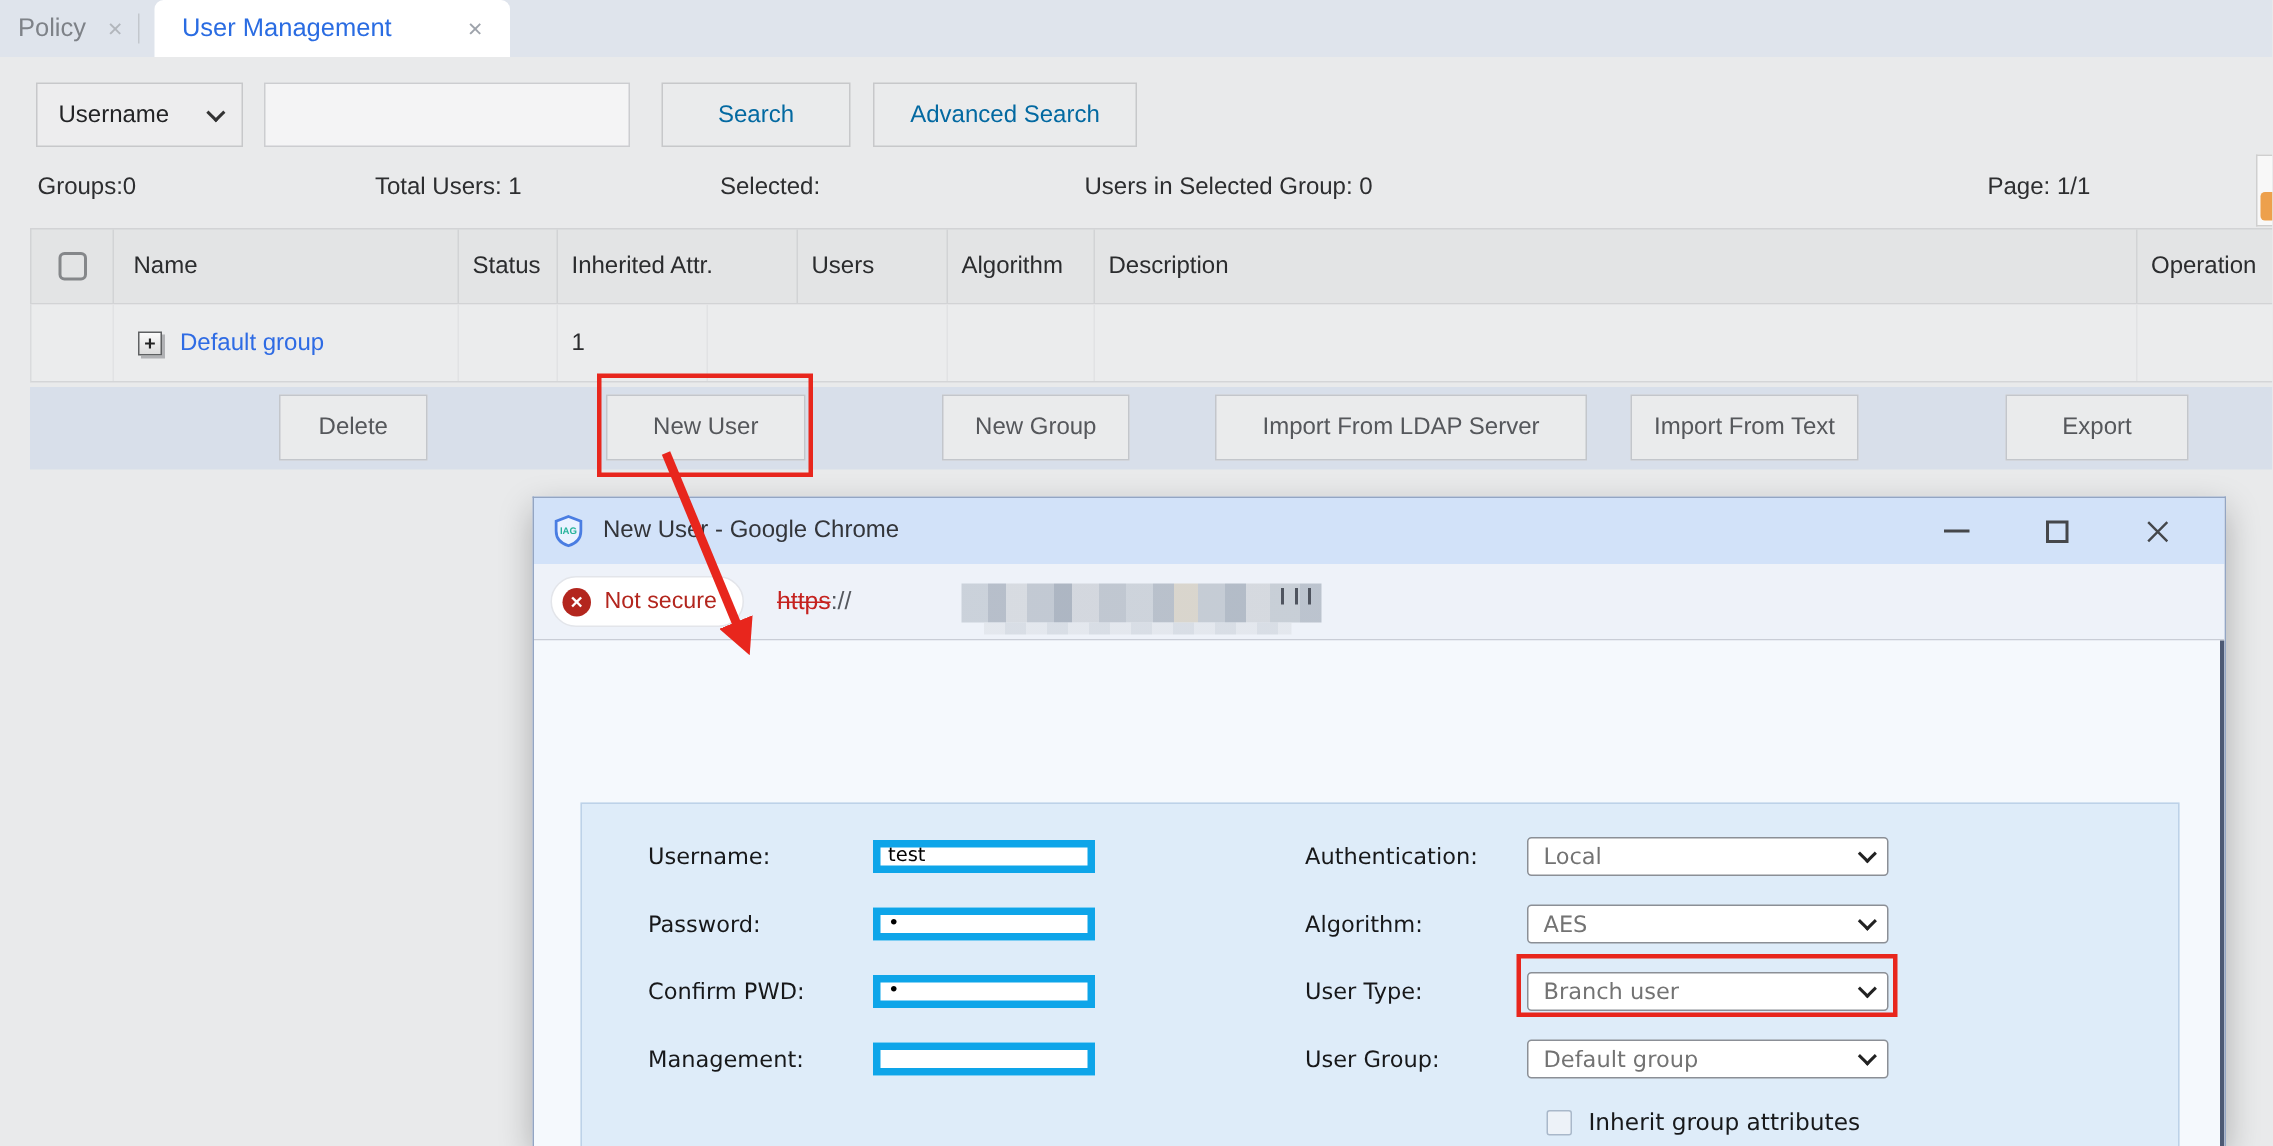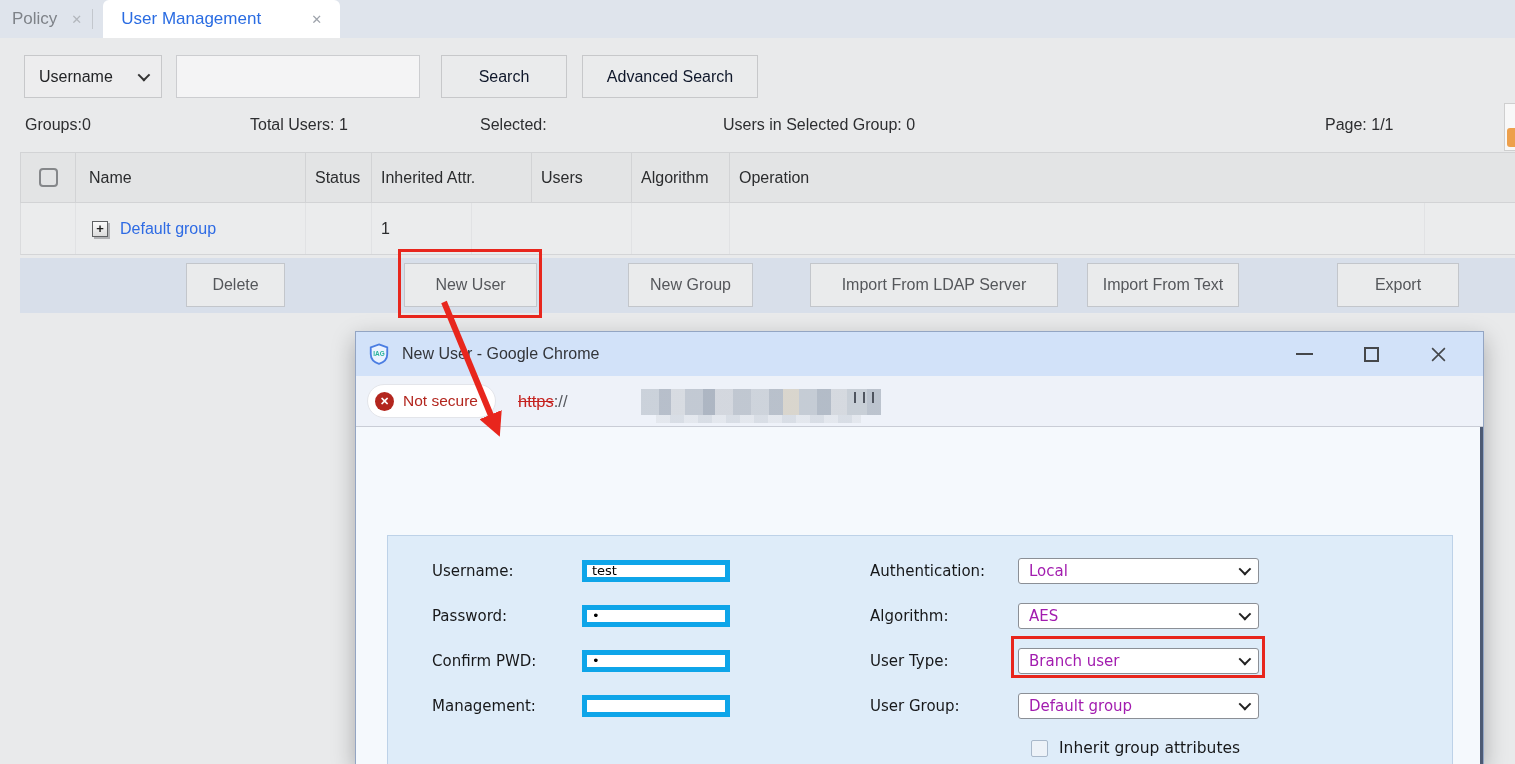--- a/index.html
+++ b/index.html
@@ -19,7 +19,7 @@
   .filter-select { position:absolute; left:24px; top:55px; width:138px; height:43px; background:#ededee; border:1px solid #c7c8ca; display:flex; align-items:center; justify-content:space-between; padding:0 14px; font-size:16px; color:#232426; }
   .chev { width:9px; height:9px; border-right:2px solid #333; border-bottom:2px solid #333; transform:rotate(45deg) translateY(-2px); }
   .search-input { position:absolute; left:176px; top:55px; width:244px; height:43px; background:#f4f4f5; border:1px solid #cccdd0; font-size:16px; padding:0 10px; }
-  .btn { position:absolute; height:43px; top:55px; background:#eaebec; border:1px solid #c7c8ca; color:#0f172a; font-size:16px; display:flex; align-items:center; justify-content:center; cursor:default; }
+  .btn { position:absolute; height:43px; top:55px; background:#eaebec; border:1px solid #c7c8ca; color:#0369a1; font-size:16px; display:flex; align-items:center; justify-content:center; cursor:default; }
   .btn-search { left:441px; width:126px; }
   .btn-adv { left:582px; width:176px; }
 

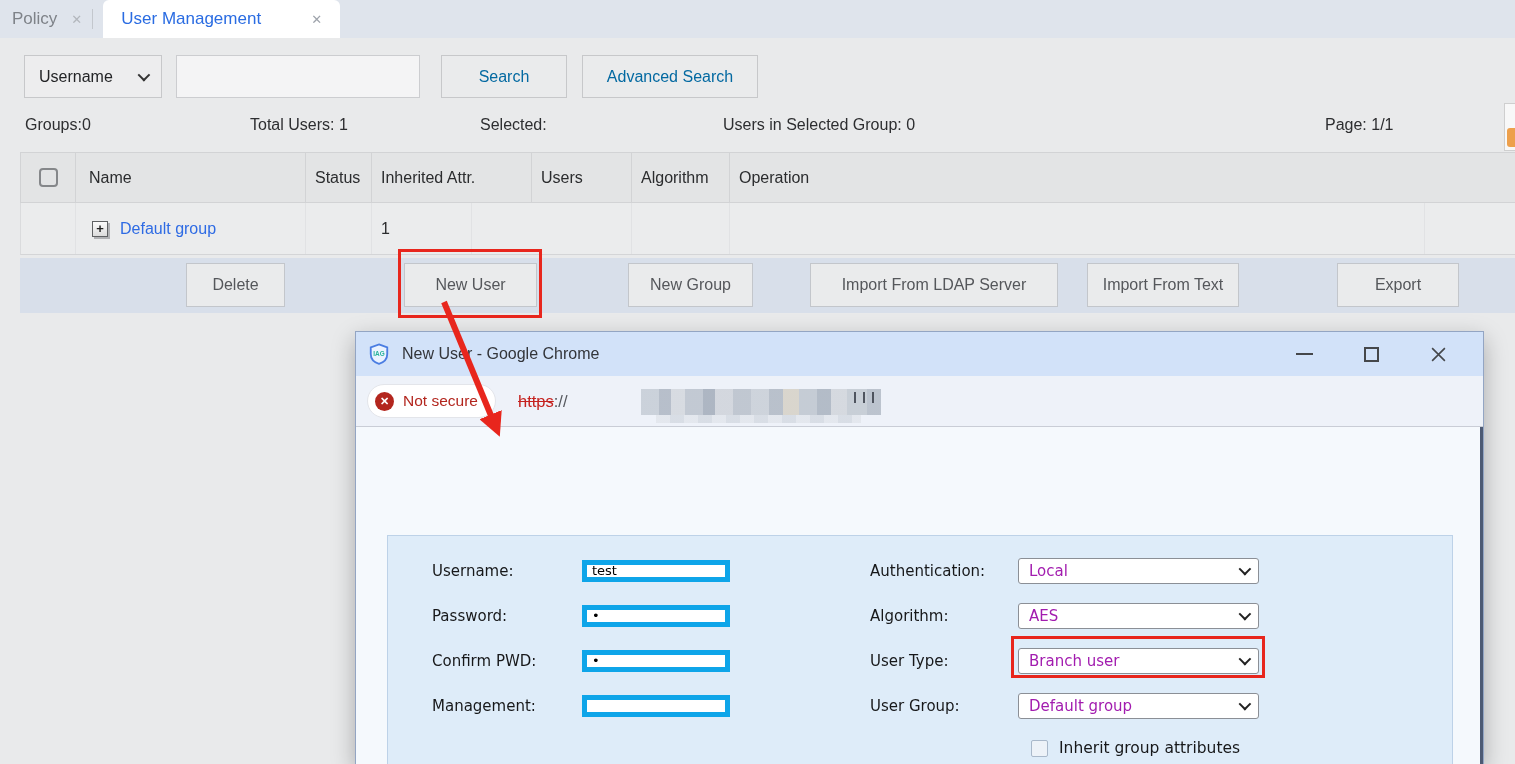--- a/index.html
+++ b/index.html
@@ -137,6 +137,7 @@
     <div class="th c-inh">Inherited Attr.</div>
     <div class="th c-users">Users</div>
     <div class="th c-alg">Algorithm</div>
+    <div class="th c-desc">Description</div>
     <div class="th c-op">Operation</div>
   </div>
 

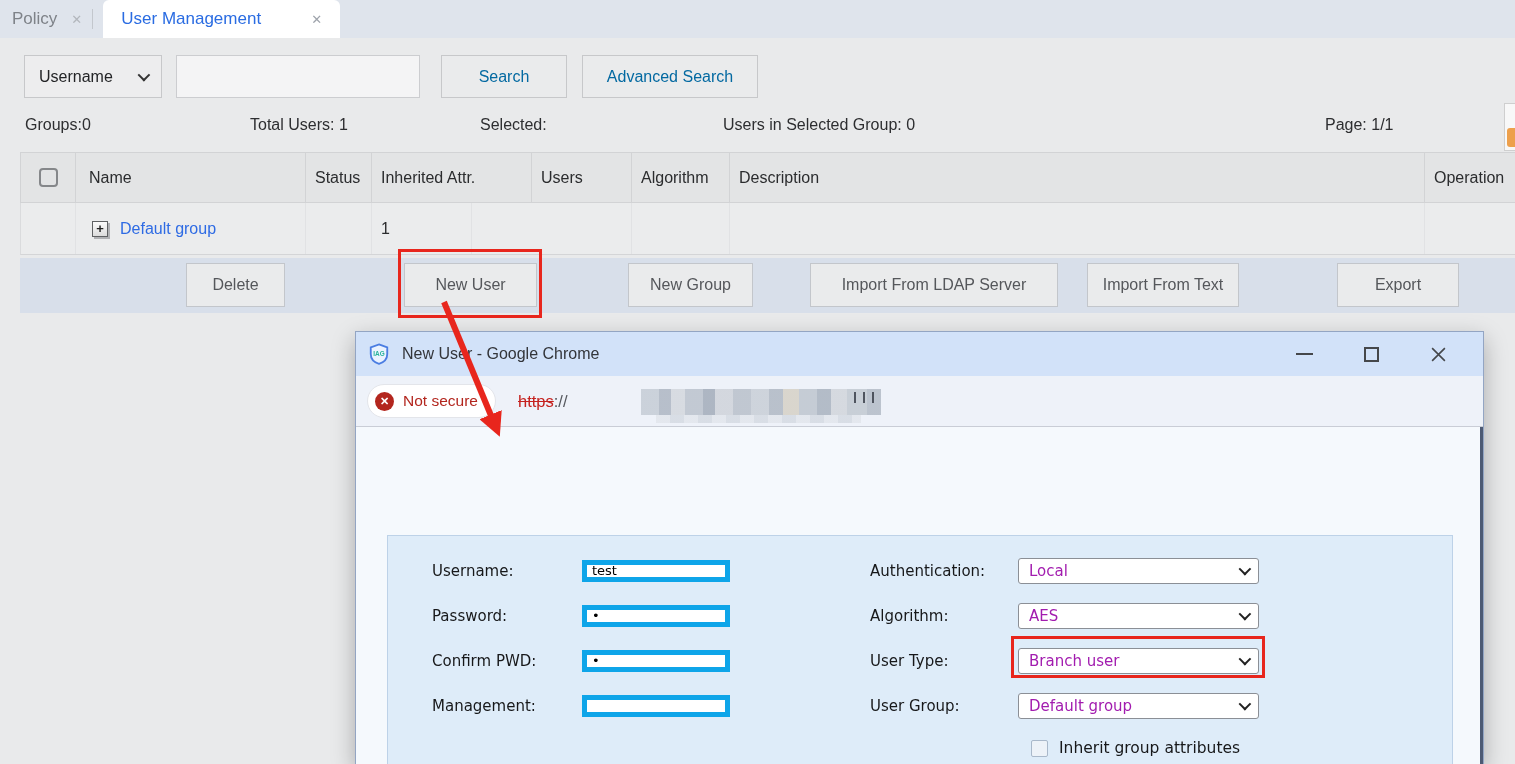--- a/index.html
+++ b/index.html
@@ -88,7 +88,7 @@
   .f-input { width:148px; height:22px; border:5px solid #0ea5e9; background:#fff; font-size:13px; font-family:"DejaVu Sans", sans-serif; padding:0 5px; }
   .spacer { width:140px; }
   .r-label { width:148px; font-size:15px; color:#17181a; }
-  .selectbox { width:241px; height:26px; background:#fff; border:1px solid #8b8f96; border-radius:3px; display:flex; align-items:center; justify-content:space-between; padding:0 10px; font-size:15px; color:#a21caf; }
+  .selectbox { width:241px; height:26px; background:#fff; border:1px solid #8b8f96; border-radius:3px; display:flex; align-items:center; justify-content:space-between; padding:0 10px; font-size:15px; color:#737373; }
   .selectbox .chev { border-color:#222; }
   .inherit-row { display:flex; align-items:center; height:34px; margin-left:599px; margin-top:3px; }
   .inherit-box { width:17px; height:17px; background:#edf2f8; border:1px solid #a9b8ca; border-radius:2px; }

